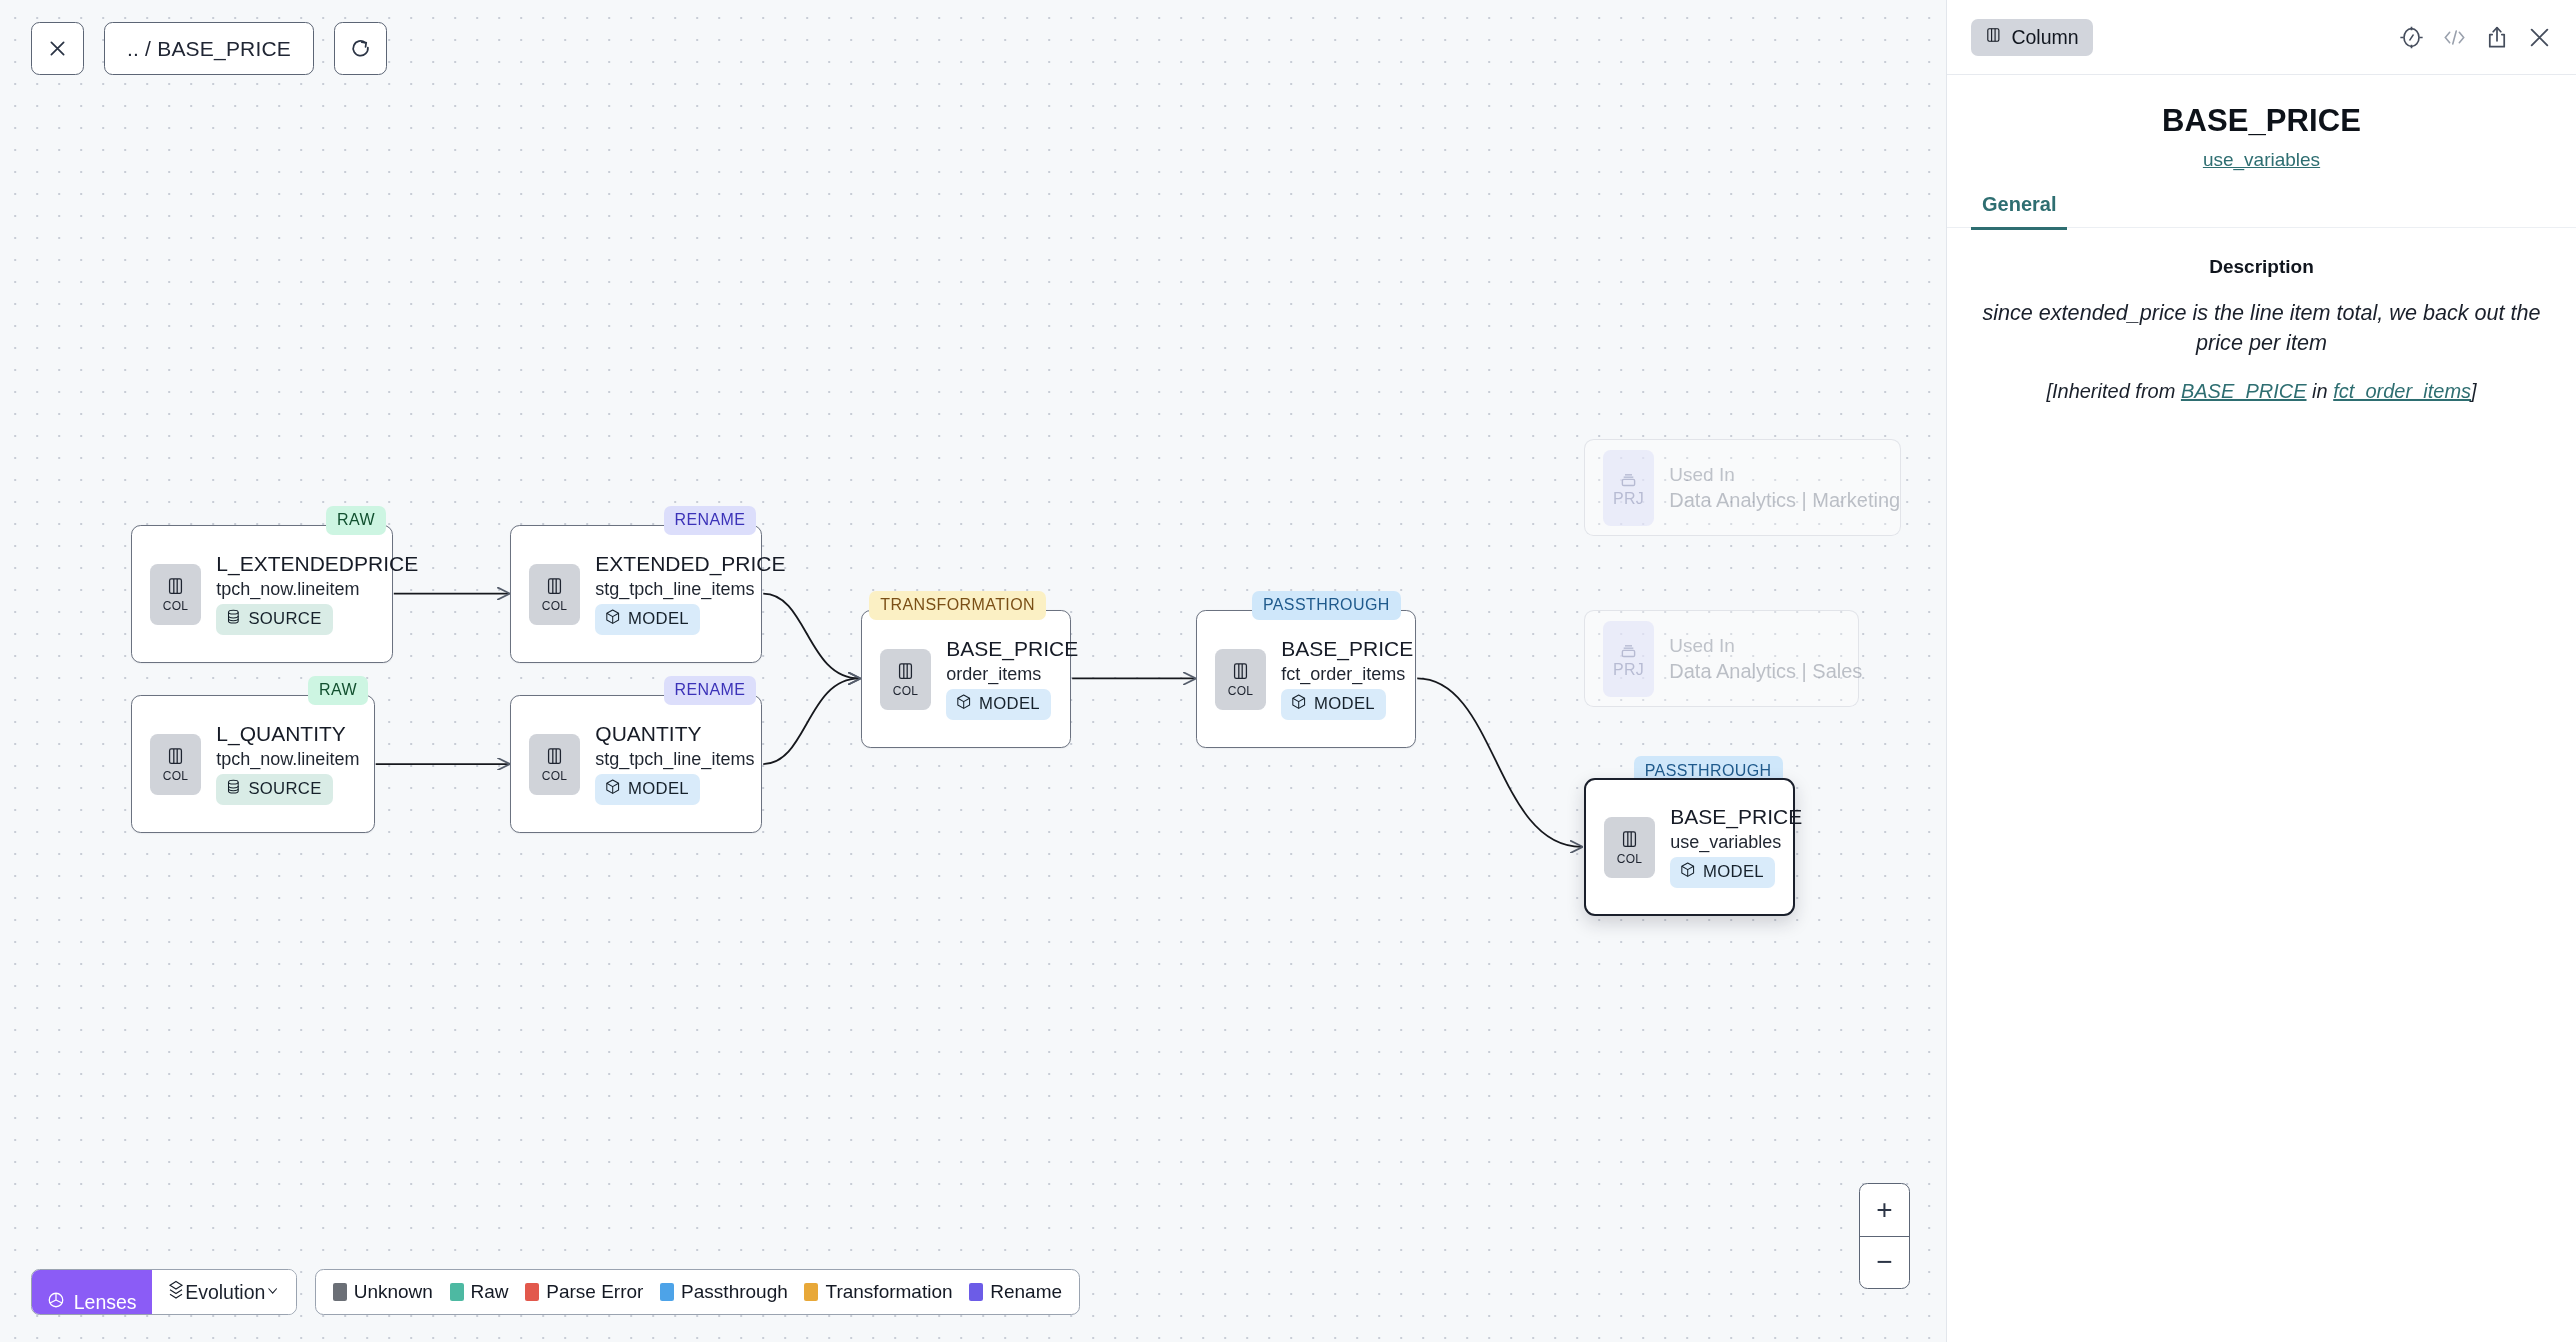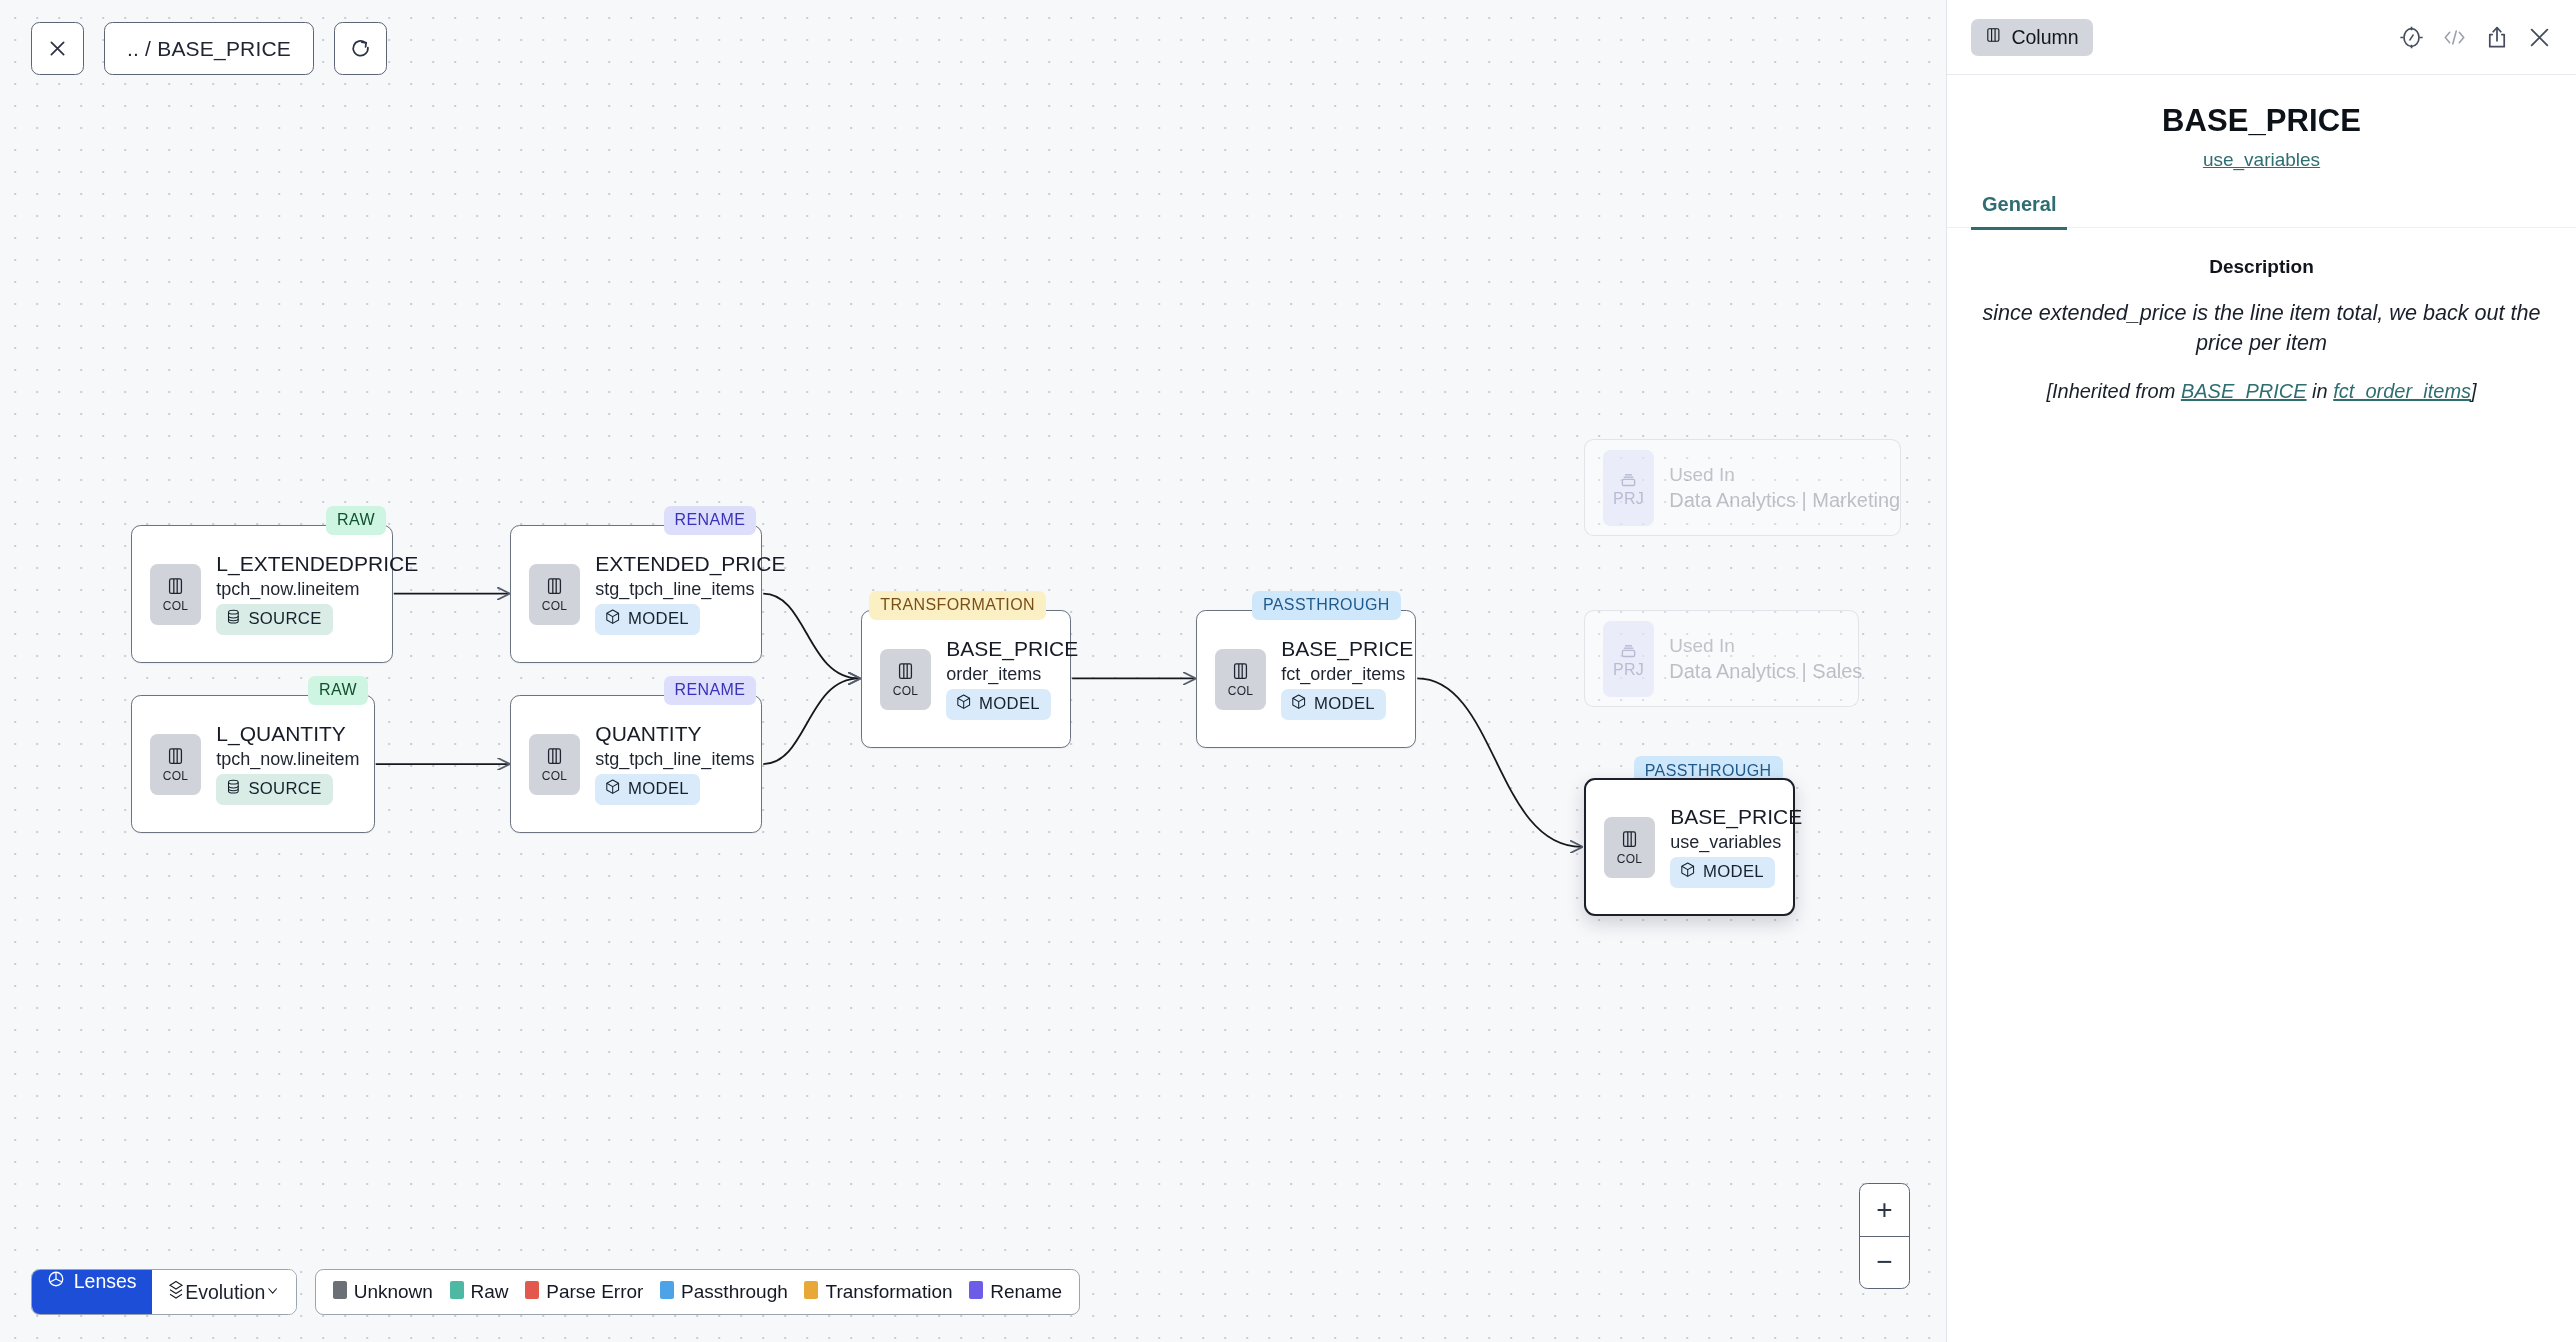--- a/index.html
+++ b/index.html
@@ -113,7 +113,7 @@
     border: 1px solid #9aa3b0; border-radius: 8.4px; overflow: hidden; background: #fff;
   }
   .lens-btn {
-    background: #1d4ed8; color: #fff; display: flex; align-items: flex-start; gap: 8.4px;
+    background: #8b5cf6; color: #fff; display: flex; align-items: flex-end; gap: 8.4px;
     padding: 0 15.3px; font-size: 19.5px; cursor: pointer;
   }
   .evo-btn {

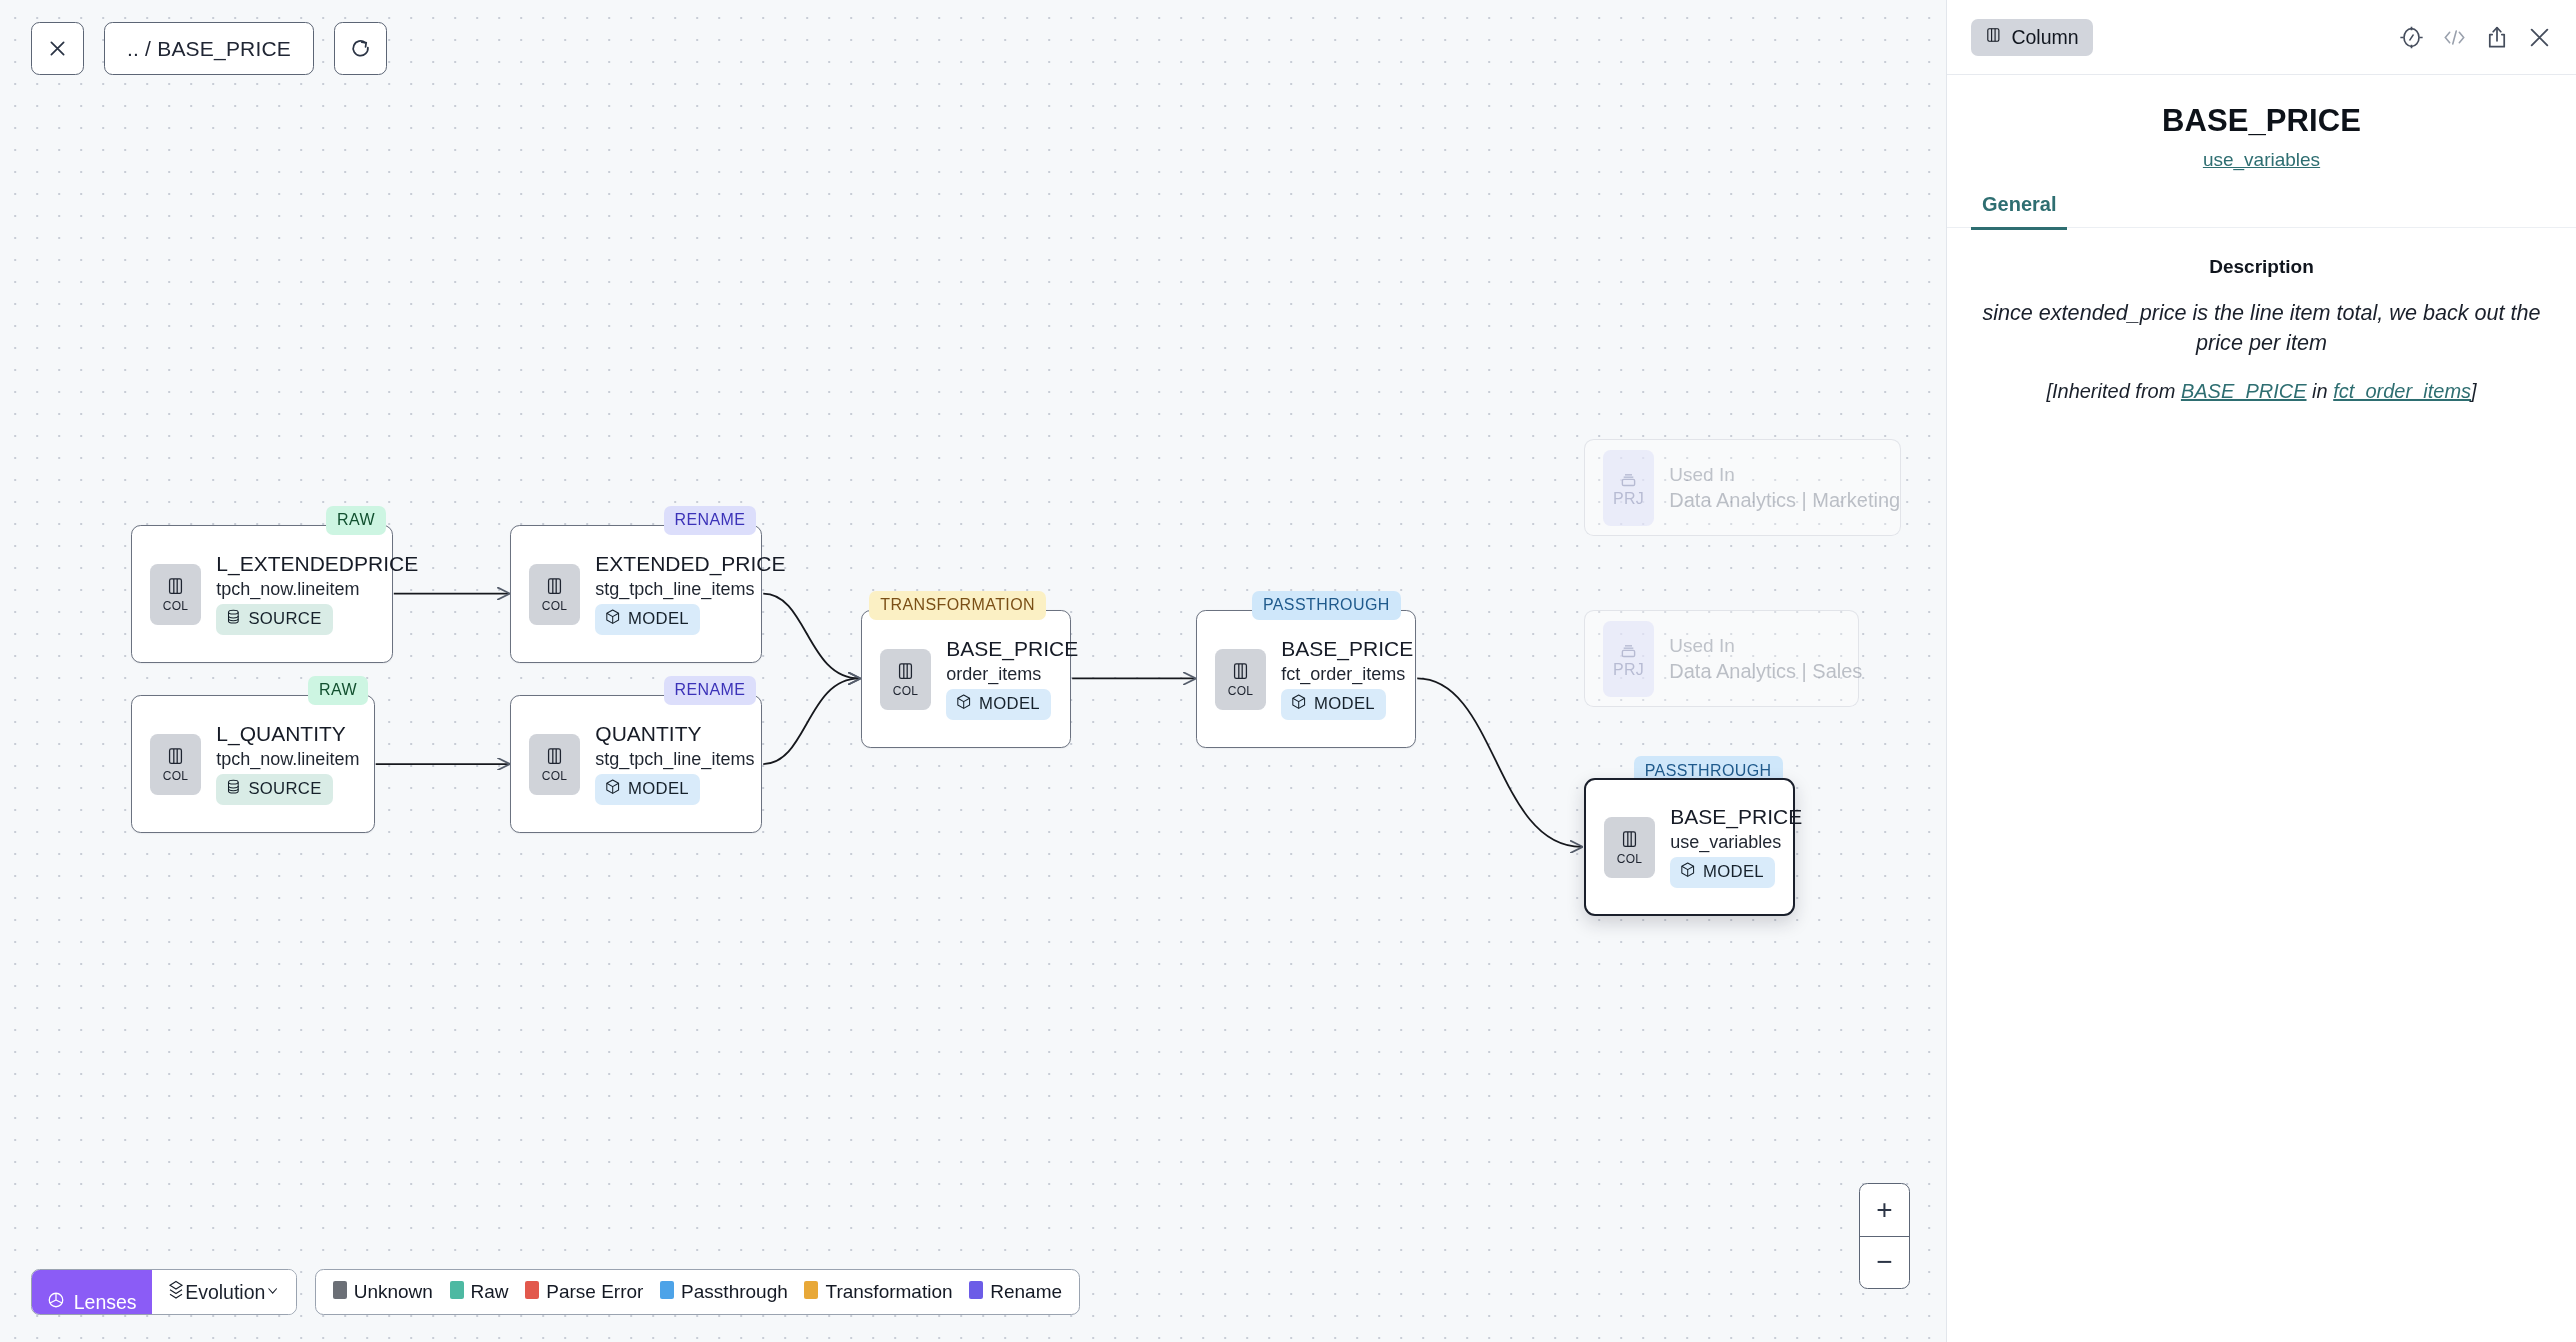--- a/index.html
+++ b/index.html
@@ -124,7 +124,7 @@
     display: flex; align-items: center; gap: 16.7px; height: 46px;
     background: #fff; border: 1px solid #9aa3b0; border-radius: 8.4px; padding: 0 16.7px;
   }
-  .leg-item { display: flex; align-items: flex-start; gap: 7px; font-size: 19px; color: #141924; white-space: nowrap; }
+  .leg-item { display: flex; align-items: center; gap: 7px; font-size: 19px; color: #141924; white-space: nowrap; }
   .sw { width: 14px; height: 18px; border-radius: 2.1px; flex: 0 0 14px; }
 
   

